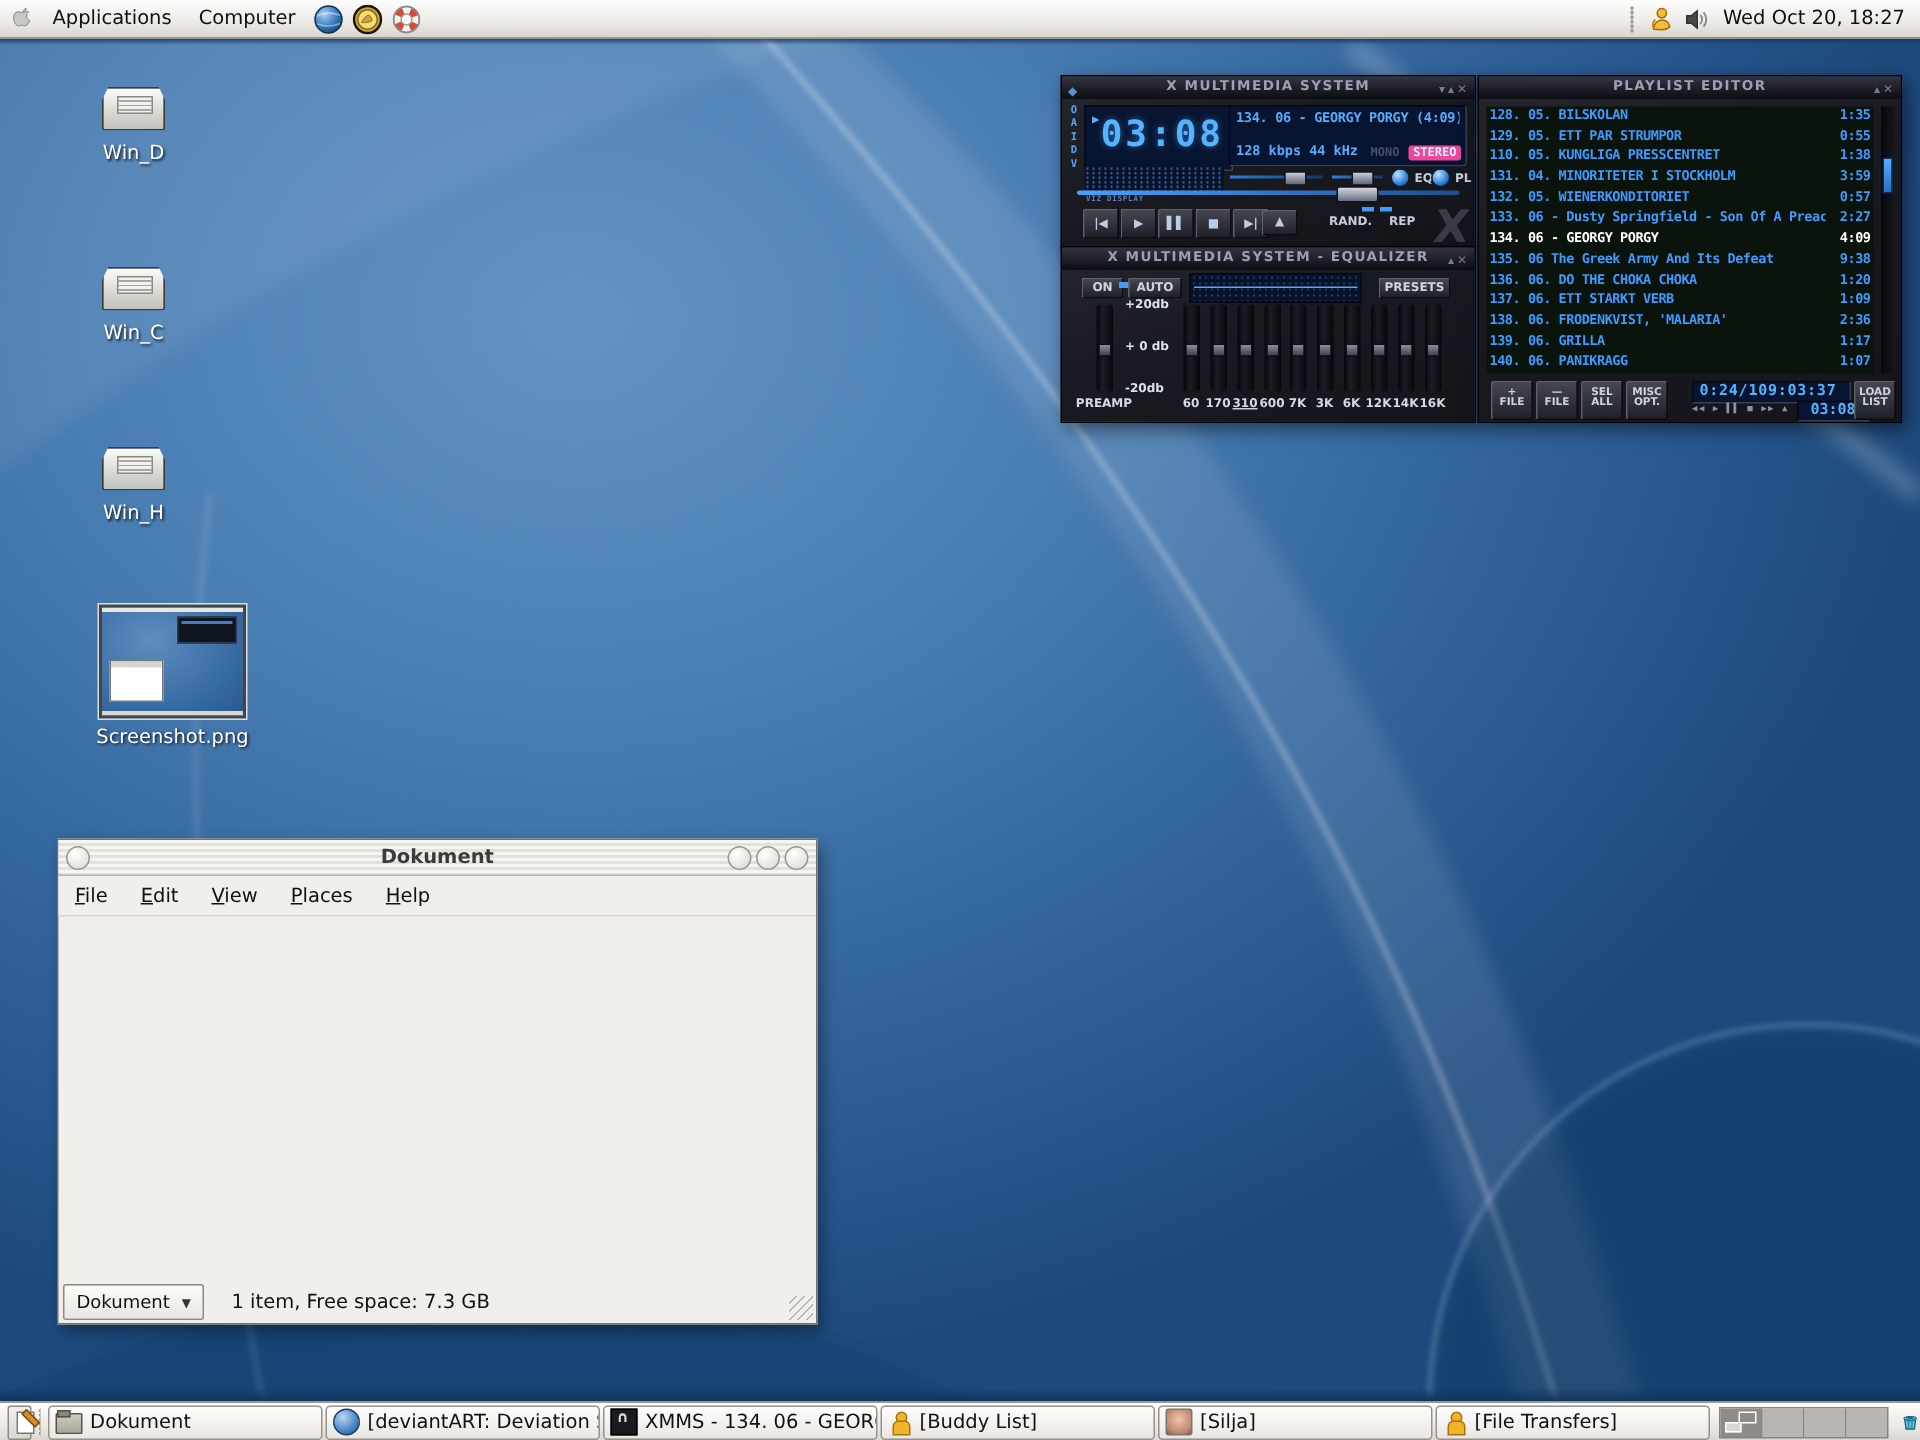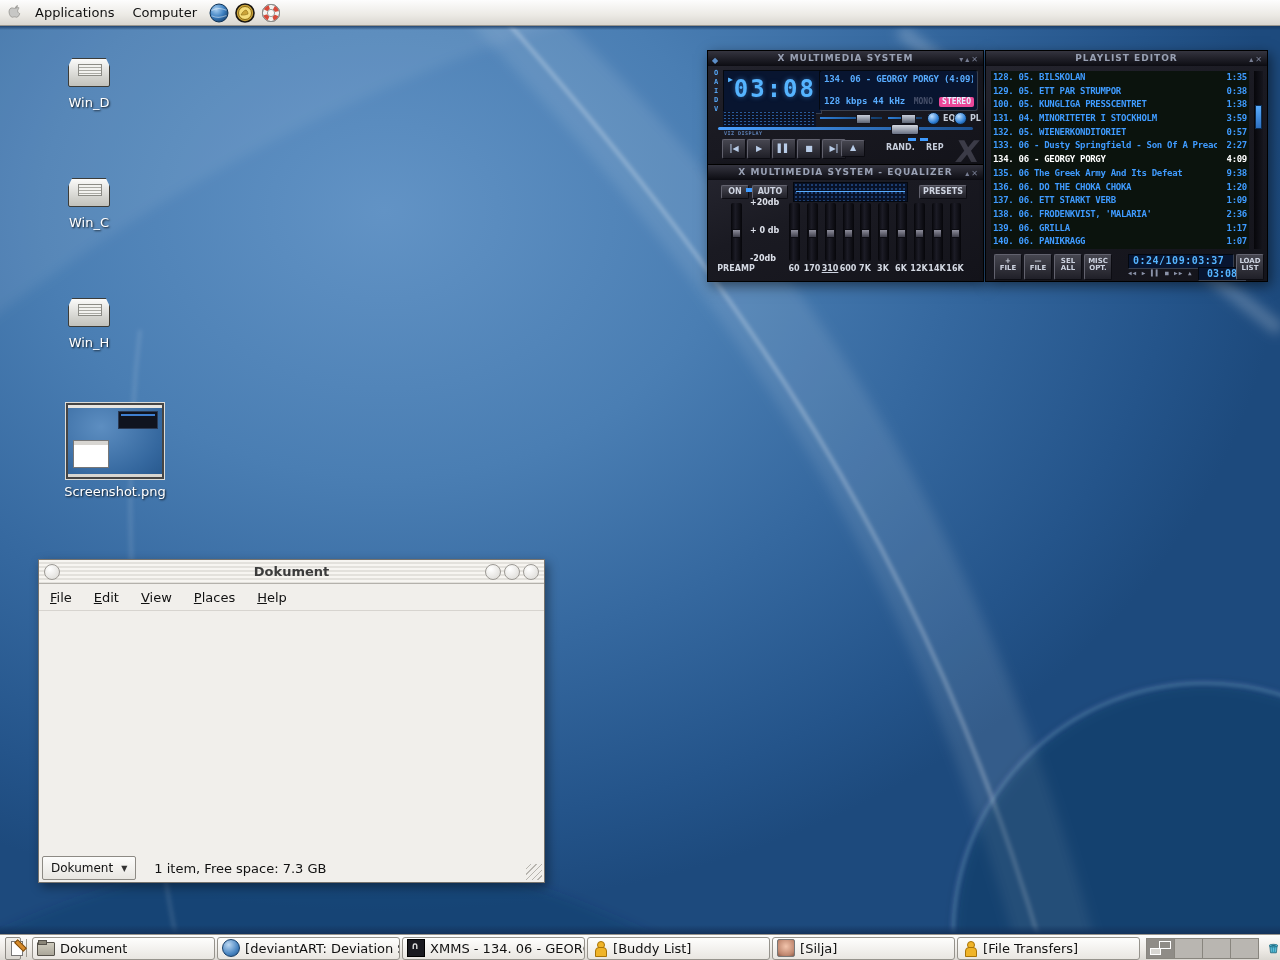--- a/index.html
+++ b/index.html
@@ -192,6 +192,19 @@
       <circle cx="10" cy="10" r="3.6" fill="#fafaf8" stroke="#9a9a98"></circle>
       <circle cx="10" cy="10" r="8.6" fill="none" stroke="#8c8c8a"></circle>
     </svg>
+    <div class="panel-right">
+      <div class="panel-sep"></div>
+      <svg class="panel-ico" style="width:18px;height:19px" viewBox="0 0 18 18">
+        <path d="M10 2.2a3.1 3.1 0 1 1-.2 6.2A3.1 3.1 0 0 1 10 2.2z" fill="#f5bd3a" stroke="#9c6d10"></path>
+        <path d="M4.5 16c.2-4 2.6-6.2 5.5-6.2 2.4 0 4.6 1.6 5.2 4.6-1.6 1.4-3.4 2-5.4 1.9-2-.1-4-.2-5.3-.3z" fill="#f5bd3a" stroke="#9c6d10"></path>
+        <path d="M5.5 9.5C4 11 3.6 13 4.3 15.6" stroke="#c28a18" fill="none" stroke-width="1.4"></path>
+      </svg>
+      <svg class="panel-ico" style="width:18px;height:18px" viewBox="0 0 18 18">
+        <path d="M2.5 6.5h3l4-3.3v11.6l-4-3.3h-3z" fill="#4a4a48" stroke="#333"></path>
+        <path d="M11.5 6a4.3 4.3 0 0 1 0 6M13.7 4.2a7.3 7.3 0 0 1 0 9.6" stroke="#8a8a88" fill="none" stroke-width="1.3"></path>
+      </svg>
+      <span class="clock">Wed Oct 20, 18:27</span>
+    </div>
   </div>
 
   <div id="desk-volumes">

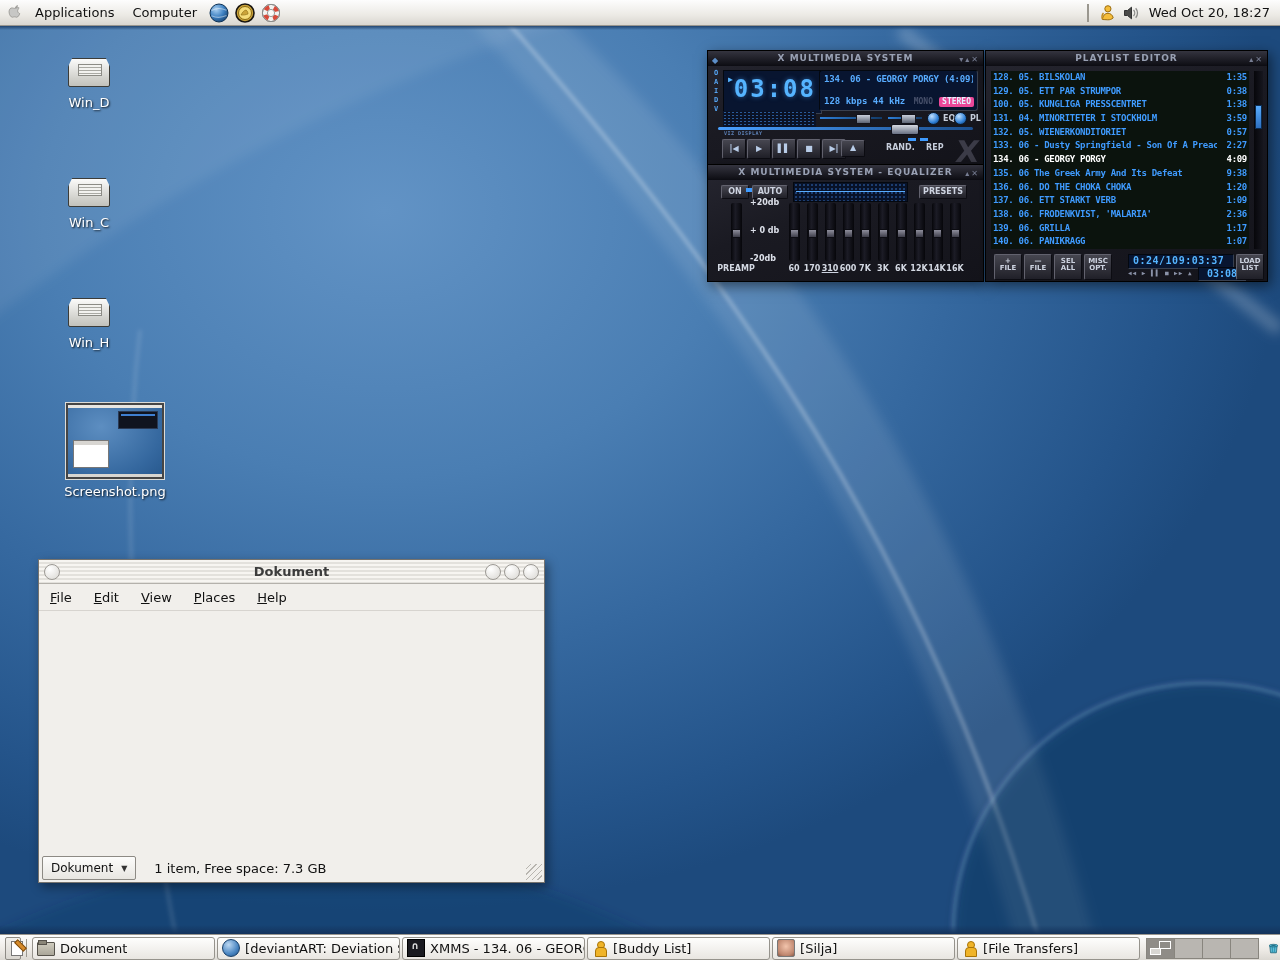--- a/index.html
+++ b/index.html
@@ -364,7 +364,7 @@
         </div>
         <div class="pl-row">
           <span class="t">129. 05. ETT PAR STRUMPOR</span>
-          <span class="d">0:38</span>
+          <span class="d">0:55</span>
         </div>
         <div class="pl-row">
           <span class="t">100. 05. KUNGLIGA PRESSCENTRET</span>

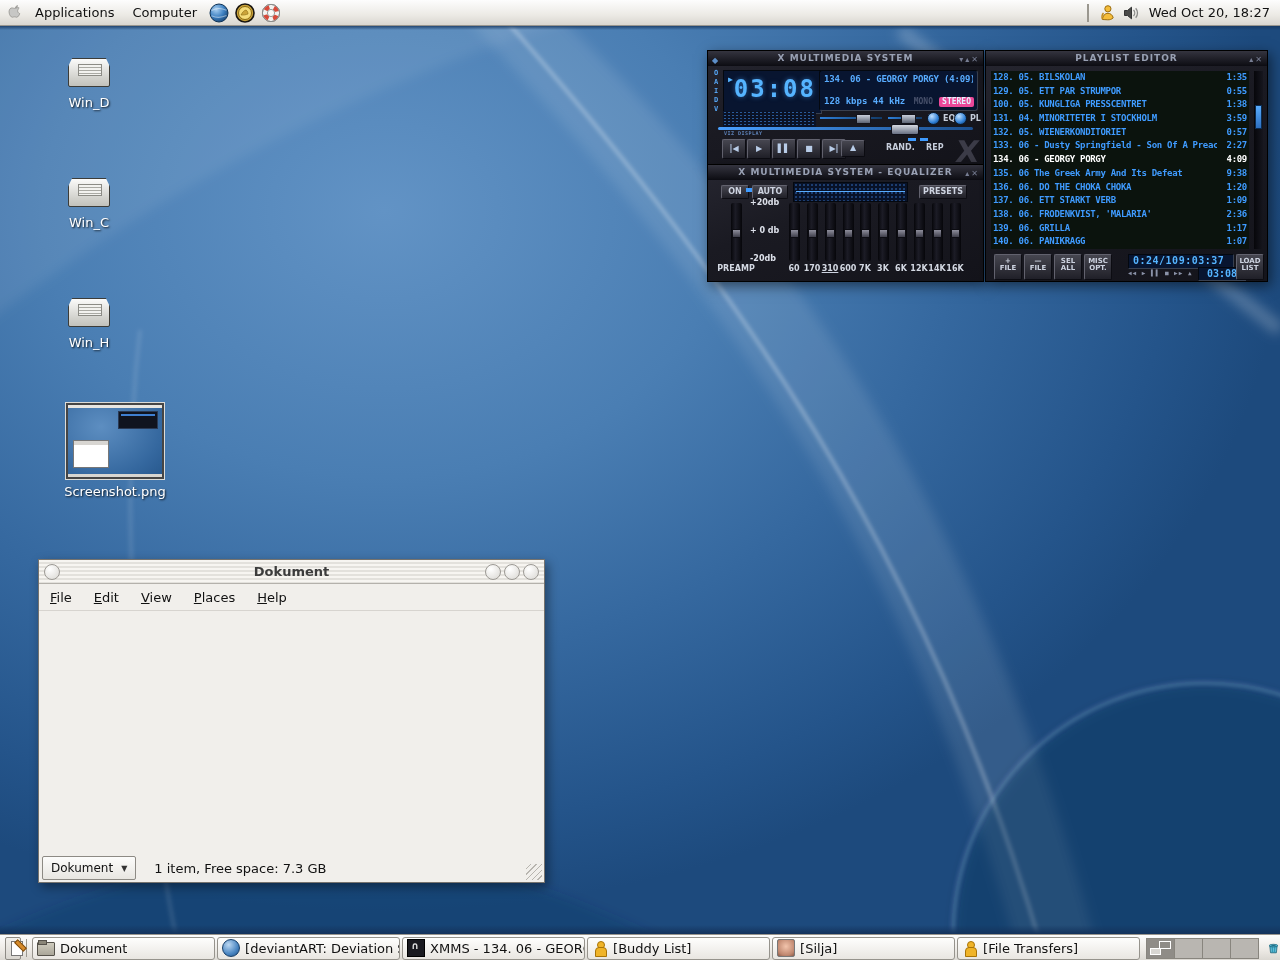--- a/index.html
+++ b/index.html
@@ -367,7 +367,7 @@
           <span class="d">0:55</span>
         </div>
         <div class="pl-row">
-          <span class="t">100. 05. KUNGLIGA PRESSCENTRET</span>
+          <span class="t">110. 05. KUNGLIGA PRESSCENTRET</span>
           <span class="d">1:38</span>
         </div>
         <div class="pl-row">

